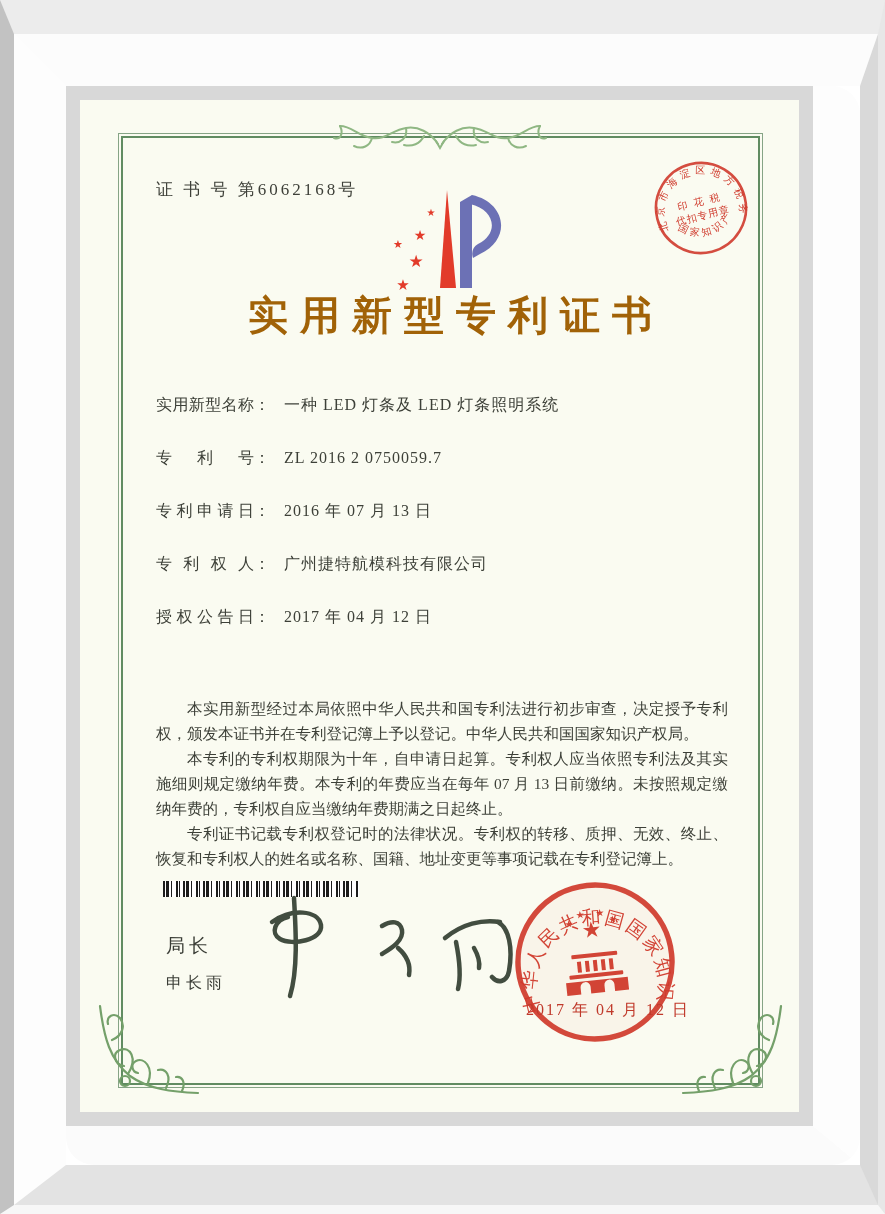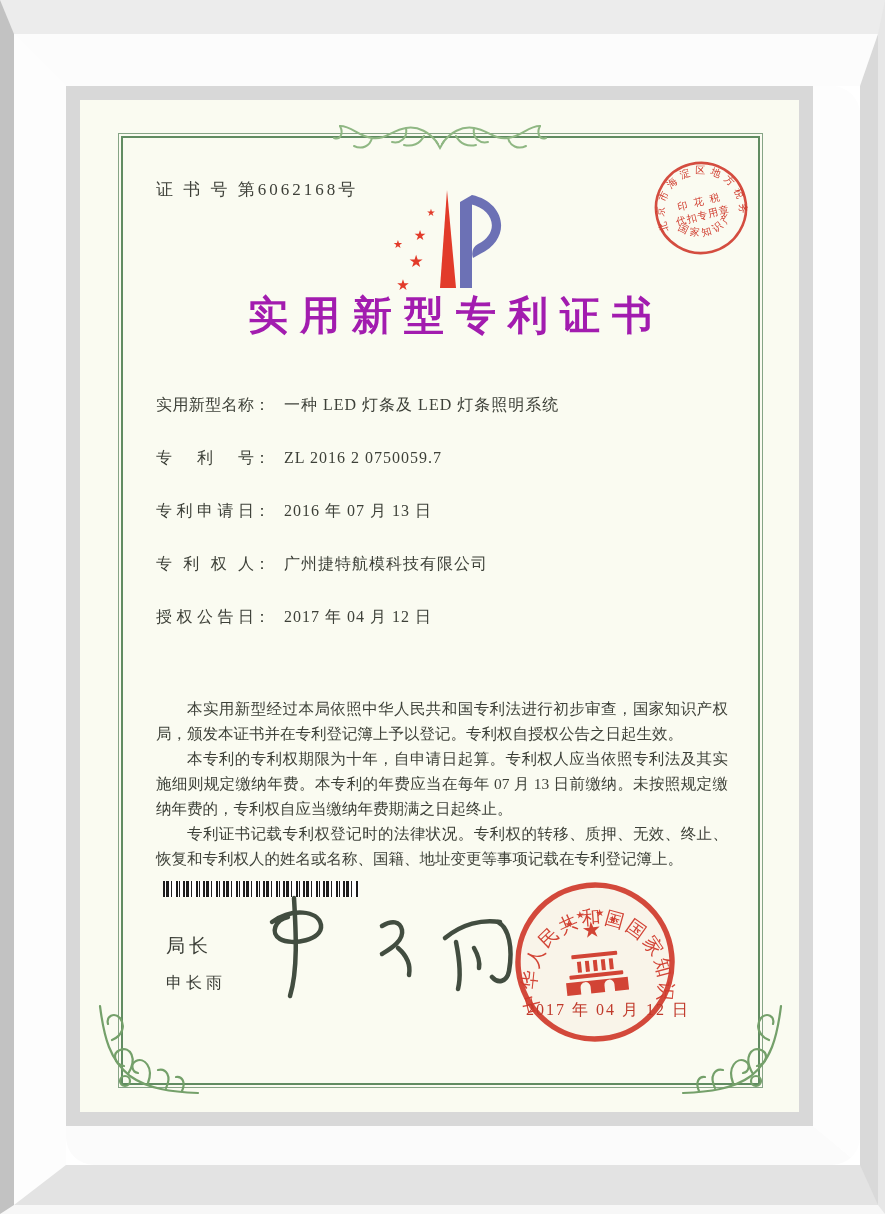--- a/index.html
+++ b/index.html
@@ -41,7 +41,7 @@
   .title{
     position:absolute;left:0;right:0;top:188px;margin:0;
     text-align:center;font-size:40px;font-weight:600;
-    letter-spacing:12px;text-indent:12px;color:#a21caf;padding-left:21px;
+    letter-spacing:12px;text-indent:12px;color:#a16207;padding-left:21px;
   }
   .fields{position:absolute;left:76px;top:293px;font-size:16px;}
   .field-row{height:24px;line-height:24px;margin-bottom:29px;white-space:nowrap;}

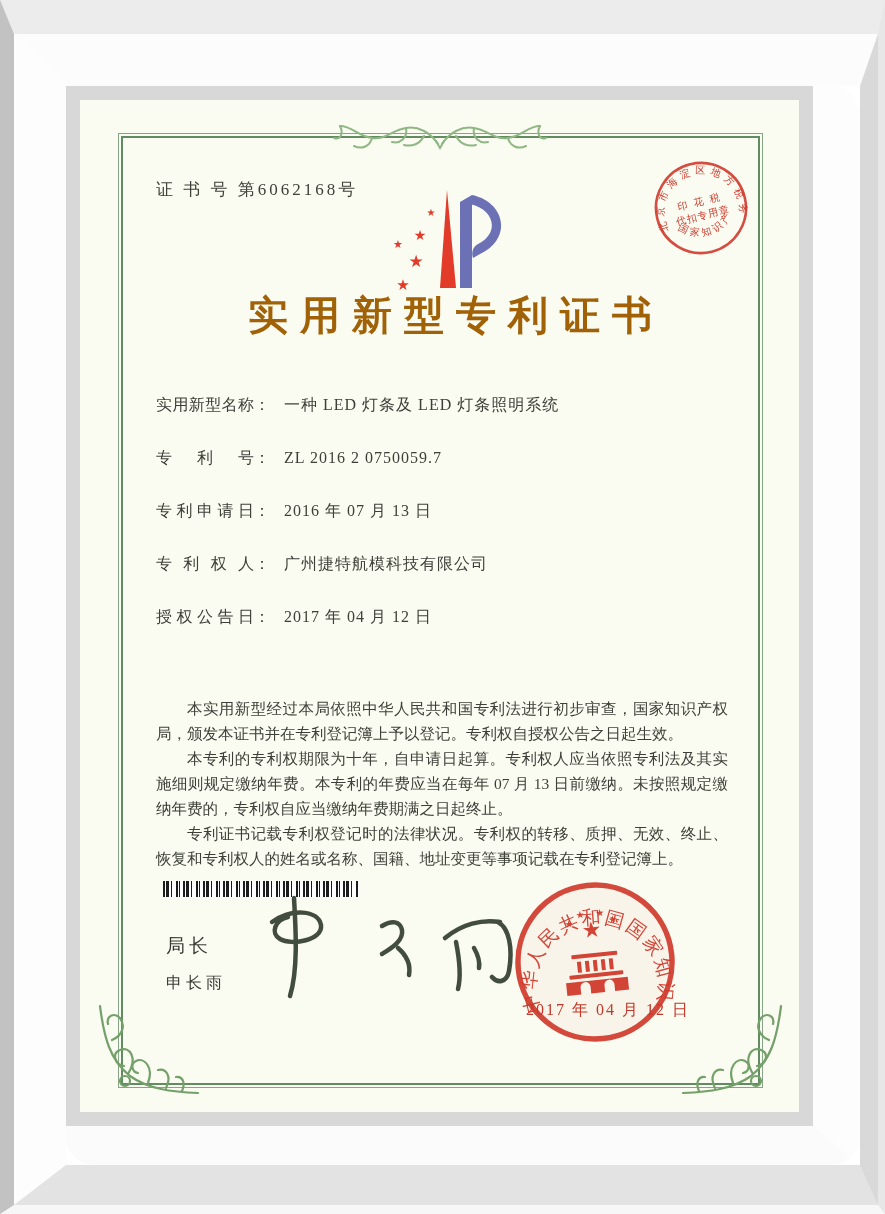--- a/index.html
+++ b/index.html
@@ -180,7 +180,7 @@
       </div>
 
       <div class="bodytext">
-        <p>本实用新型经过本局依照中华人民共和国专利法进行初步审查，国家知识产权局，颁发本证书并在专利登记簿上予以登记。专利权自授权公告之日起生效。</p>
+        <p>本实用新型经过本局依照中华人民共和国专利法进行初步审查，决定授予专利权，颁发本证书并在专利登记簿上予以登记。中华人民共和国国家知识产权局。</p>
         <p>本专利的专利权期限为十年，自申请日起算。专利权人应当依照专利法及其实施细则规定缴纳年费。本专利的年费应当在每年 07 月 13 日前缴纳。未按照规定缴纳年费的，专利权自应当缴纳年费期满之日起终止。</p>
         <p>专利证书记载专利权登记时的法律状况。专利权的转移、质押、无效、终止、恢复和专利权人的姓名或名称、国籍、地址变更等事项记载在专利登记簿上。</p>
       </div>

